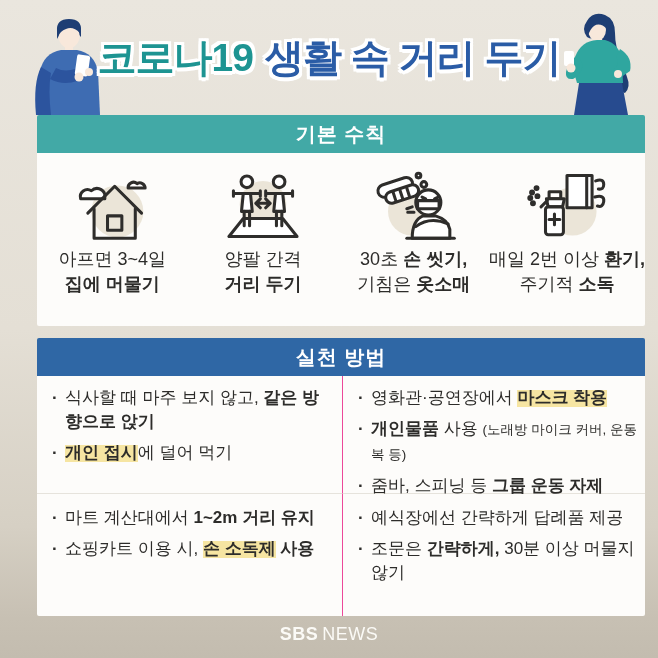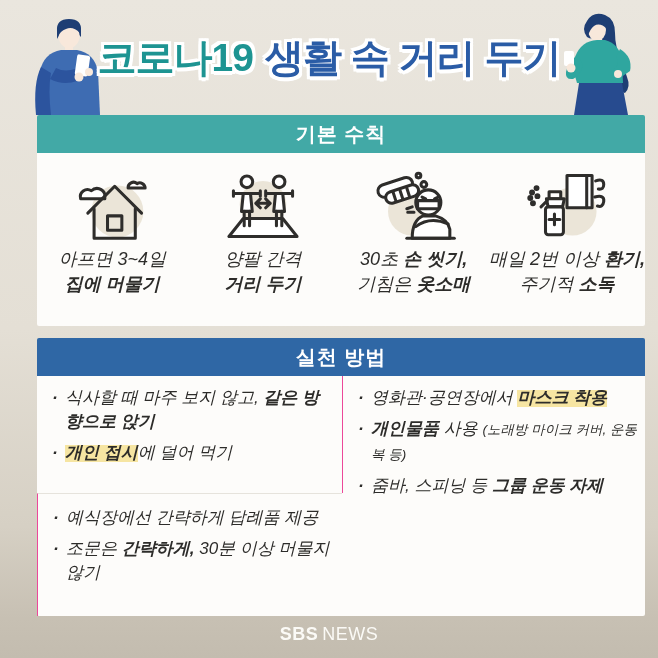--- a/index.html
+++ b/index.html
@@ -26,7 +26,7 @@
     color:#ffffff;font-size:20px;font-weight:700;letter-spacing:1px;border-radius:2px 2px 0 0;}
   .band-teal{background:#42a9a6;}
   .band-blue{background:#2f67a5;}
-  .card{background:#fdfcfa;border-radius:0 0 2px 2px;font-style:italic;}
+  .card{background:#fdfcfa;border-radius:0 0 2px 2px;}
   
   .card-basic{height:173px;display:flex;}
   .rule{flex:1;display:flex;flex-direction:column;align-items:center;padding-top:12px;}

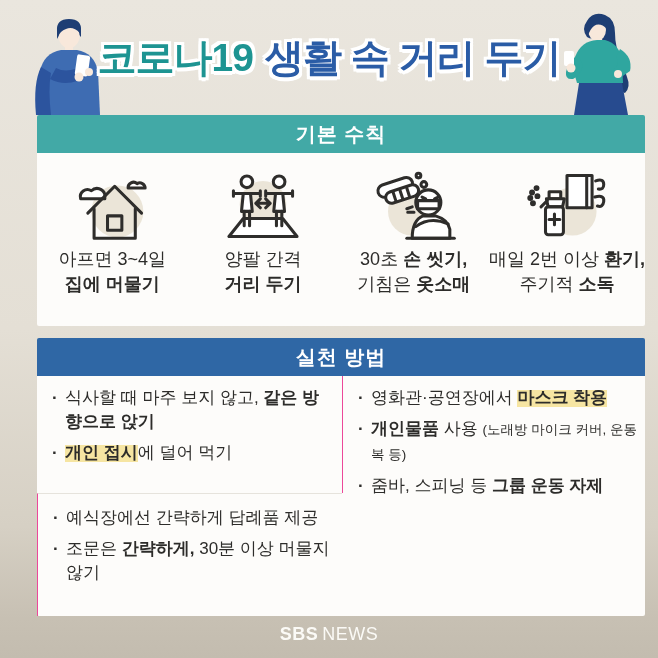--- a/index.html
+++ b/index.html
@@ -193,6 +193,12 @@
         </ul>
       </div>
 
+      <div class="cell cb">
+        <ul>
+          <li><span>마트 계산대에서 </span><span class="b">1~2m 거리 유지</span></li>
+          <li><span>쇼핑카트 이용 시, </span><span class="b h">손 소독제</span><span class="b"> 사용</span></li>
+        </ul>
+      </div>
 
       <div class="cell cr cb">
         <ul>

